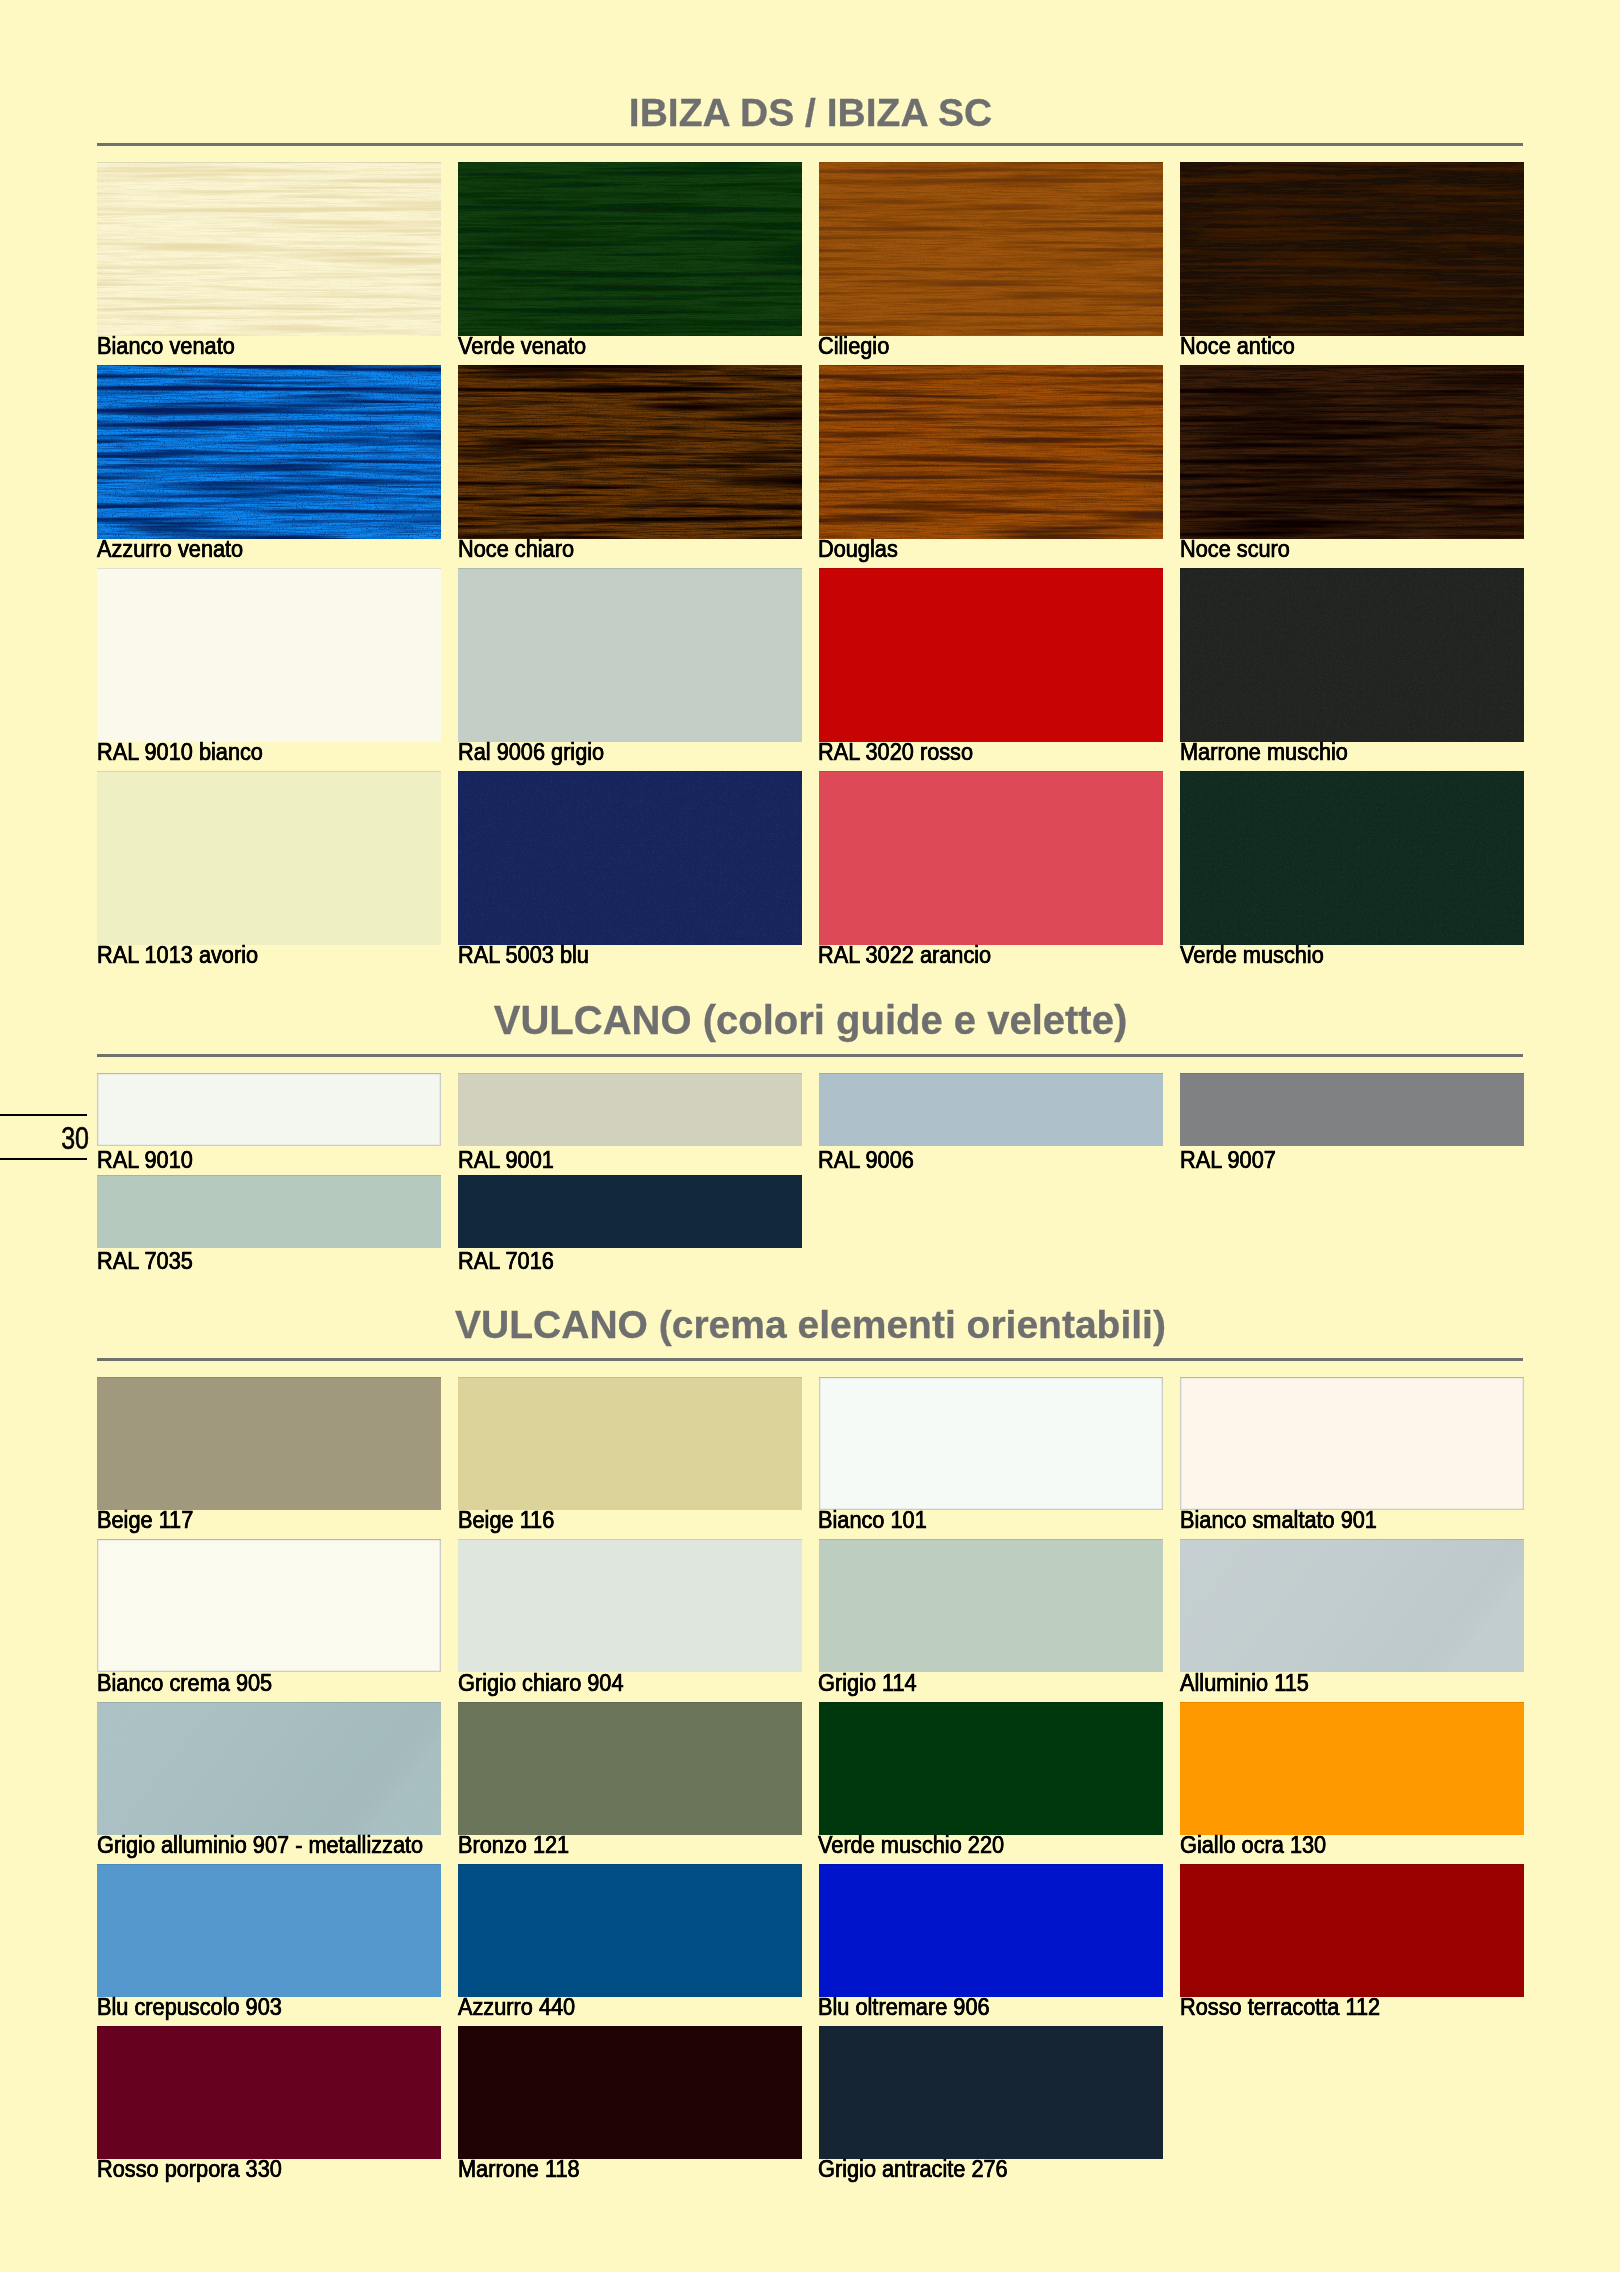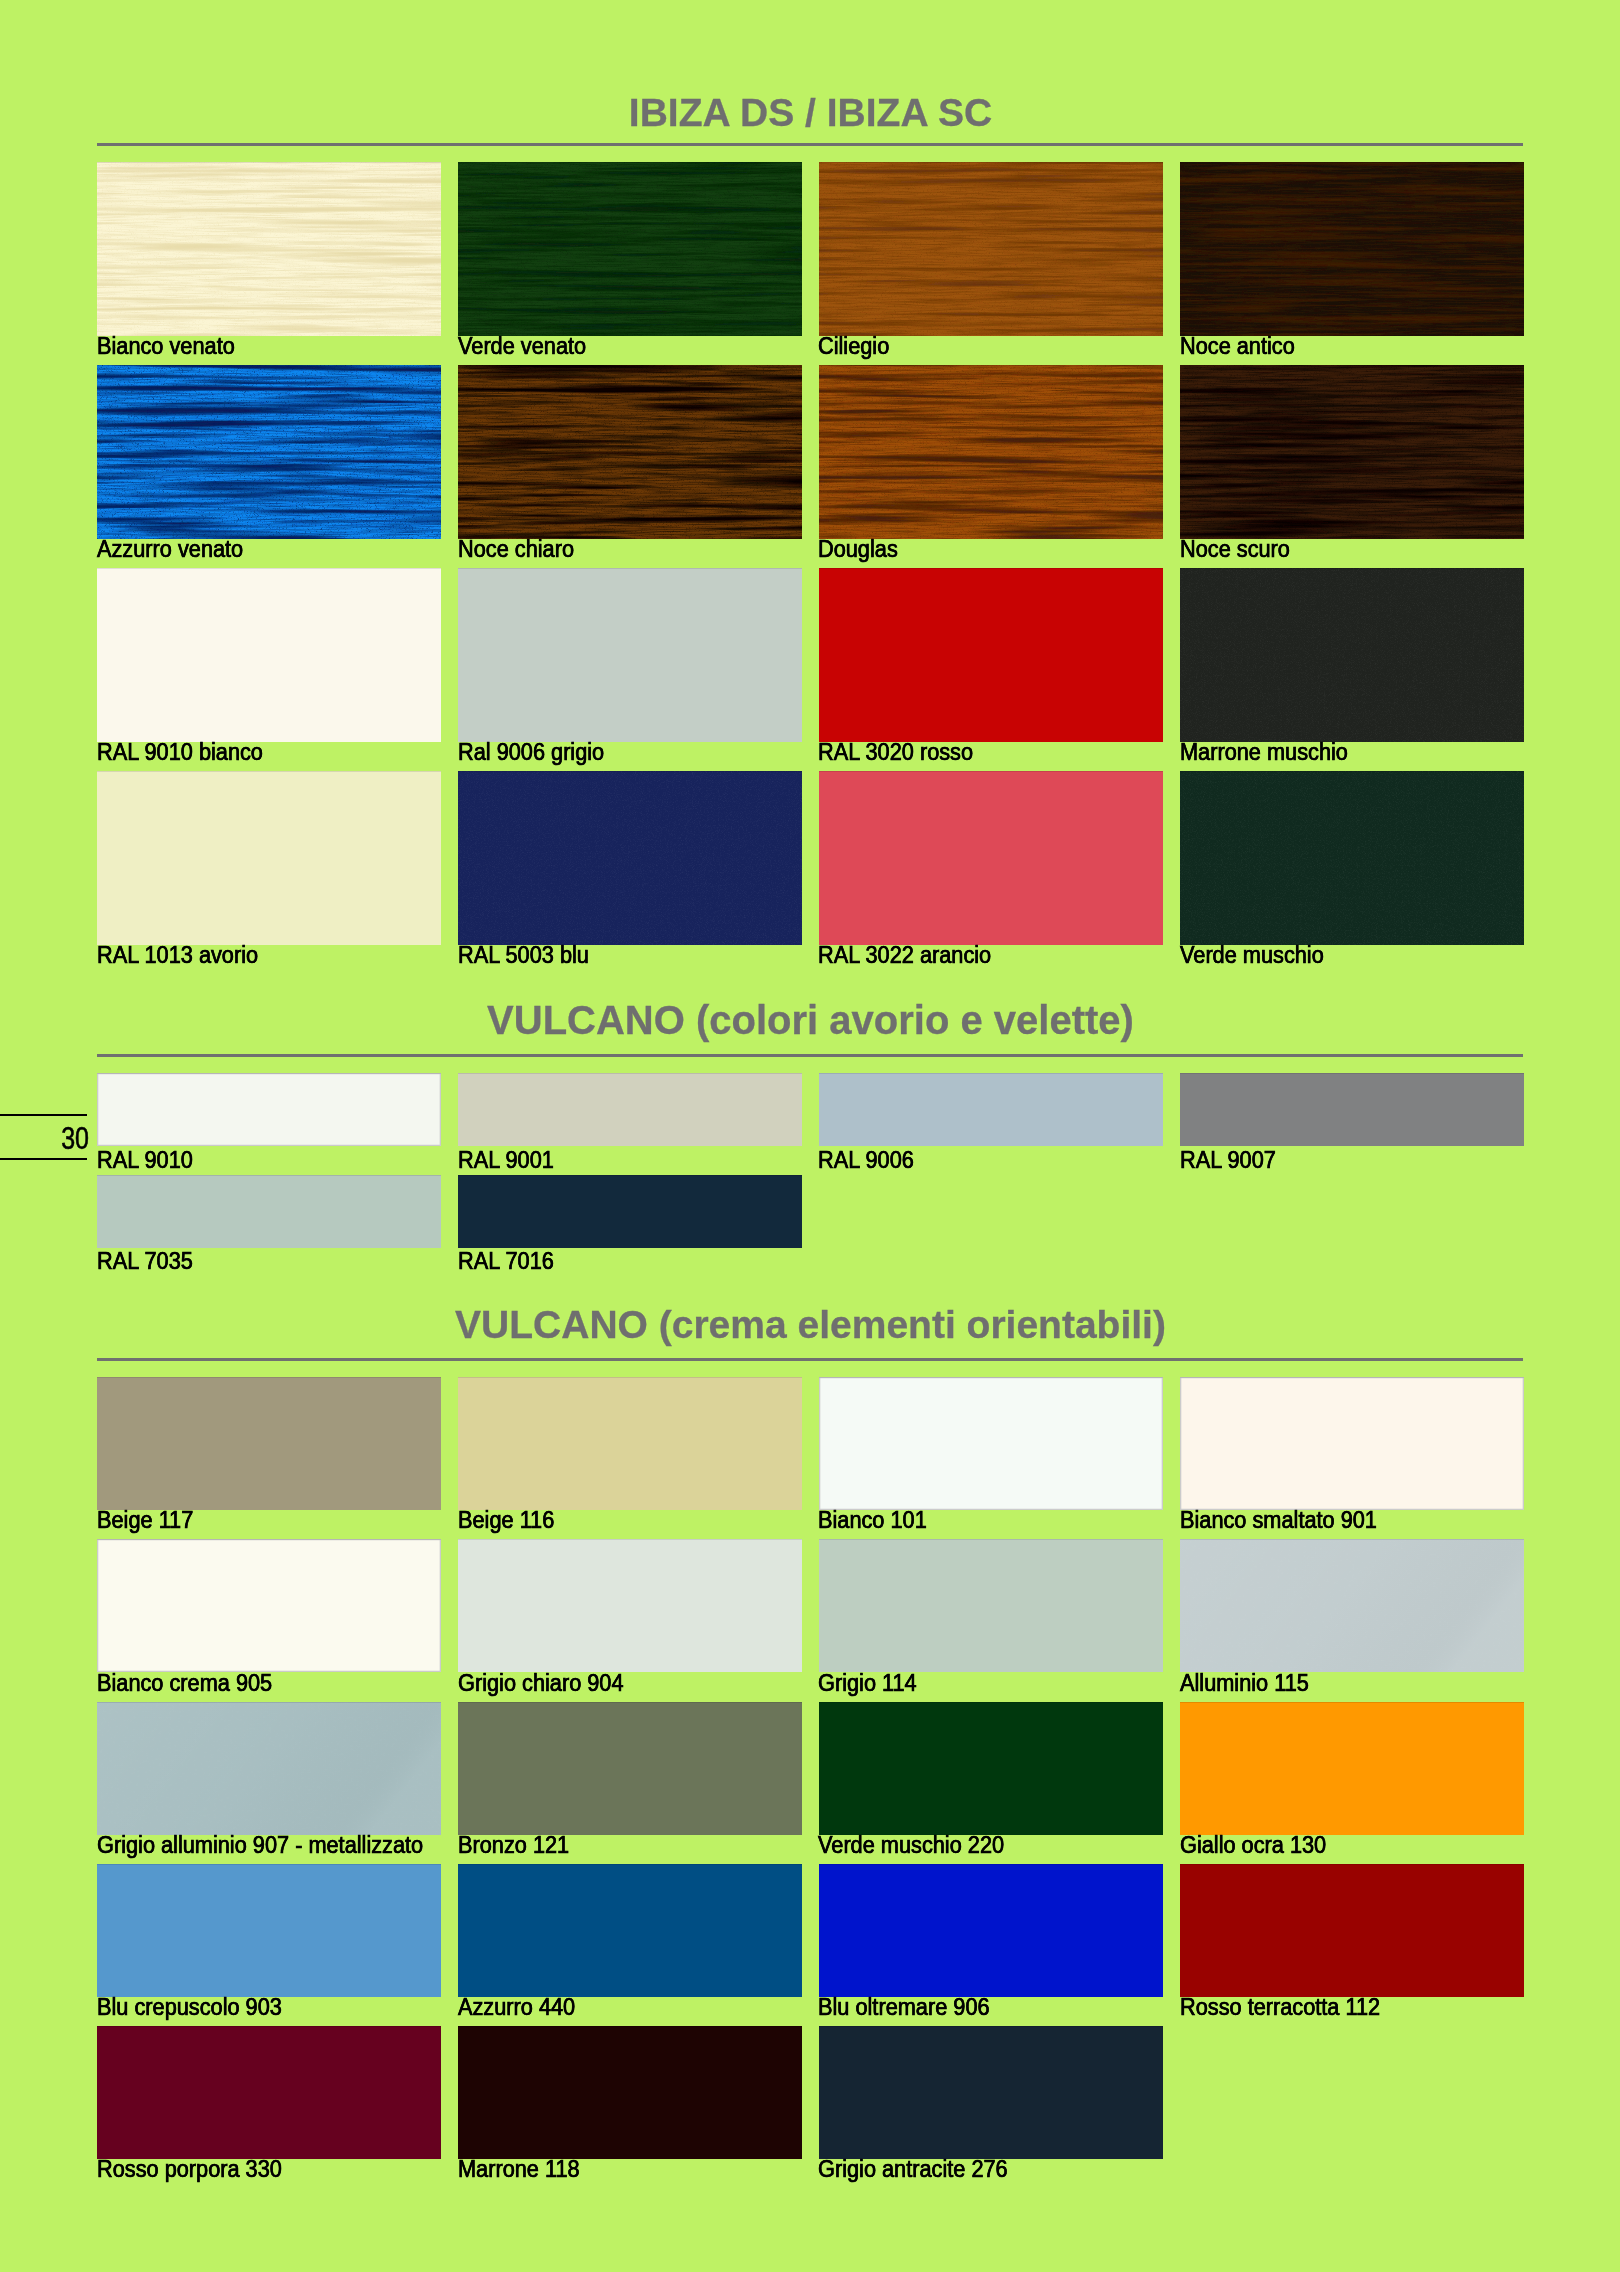--- a/index.html
+++ b/index.html
@@ -222,7 +222,7 @@
 </defs>
   </svg>
 
-<div class="page" style="background-color: #bef264; text-decoration: underline;">
+<div class="page" style="background-color: #fef9c3; text-decoration: underline;">
 
   <section class="sec">
     <h2 class="sec-title" style="top: 93px; font-size: 39px; color: rgb(111, 111, 111);">IBIZA DS / IBIZA SC</h2>

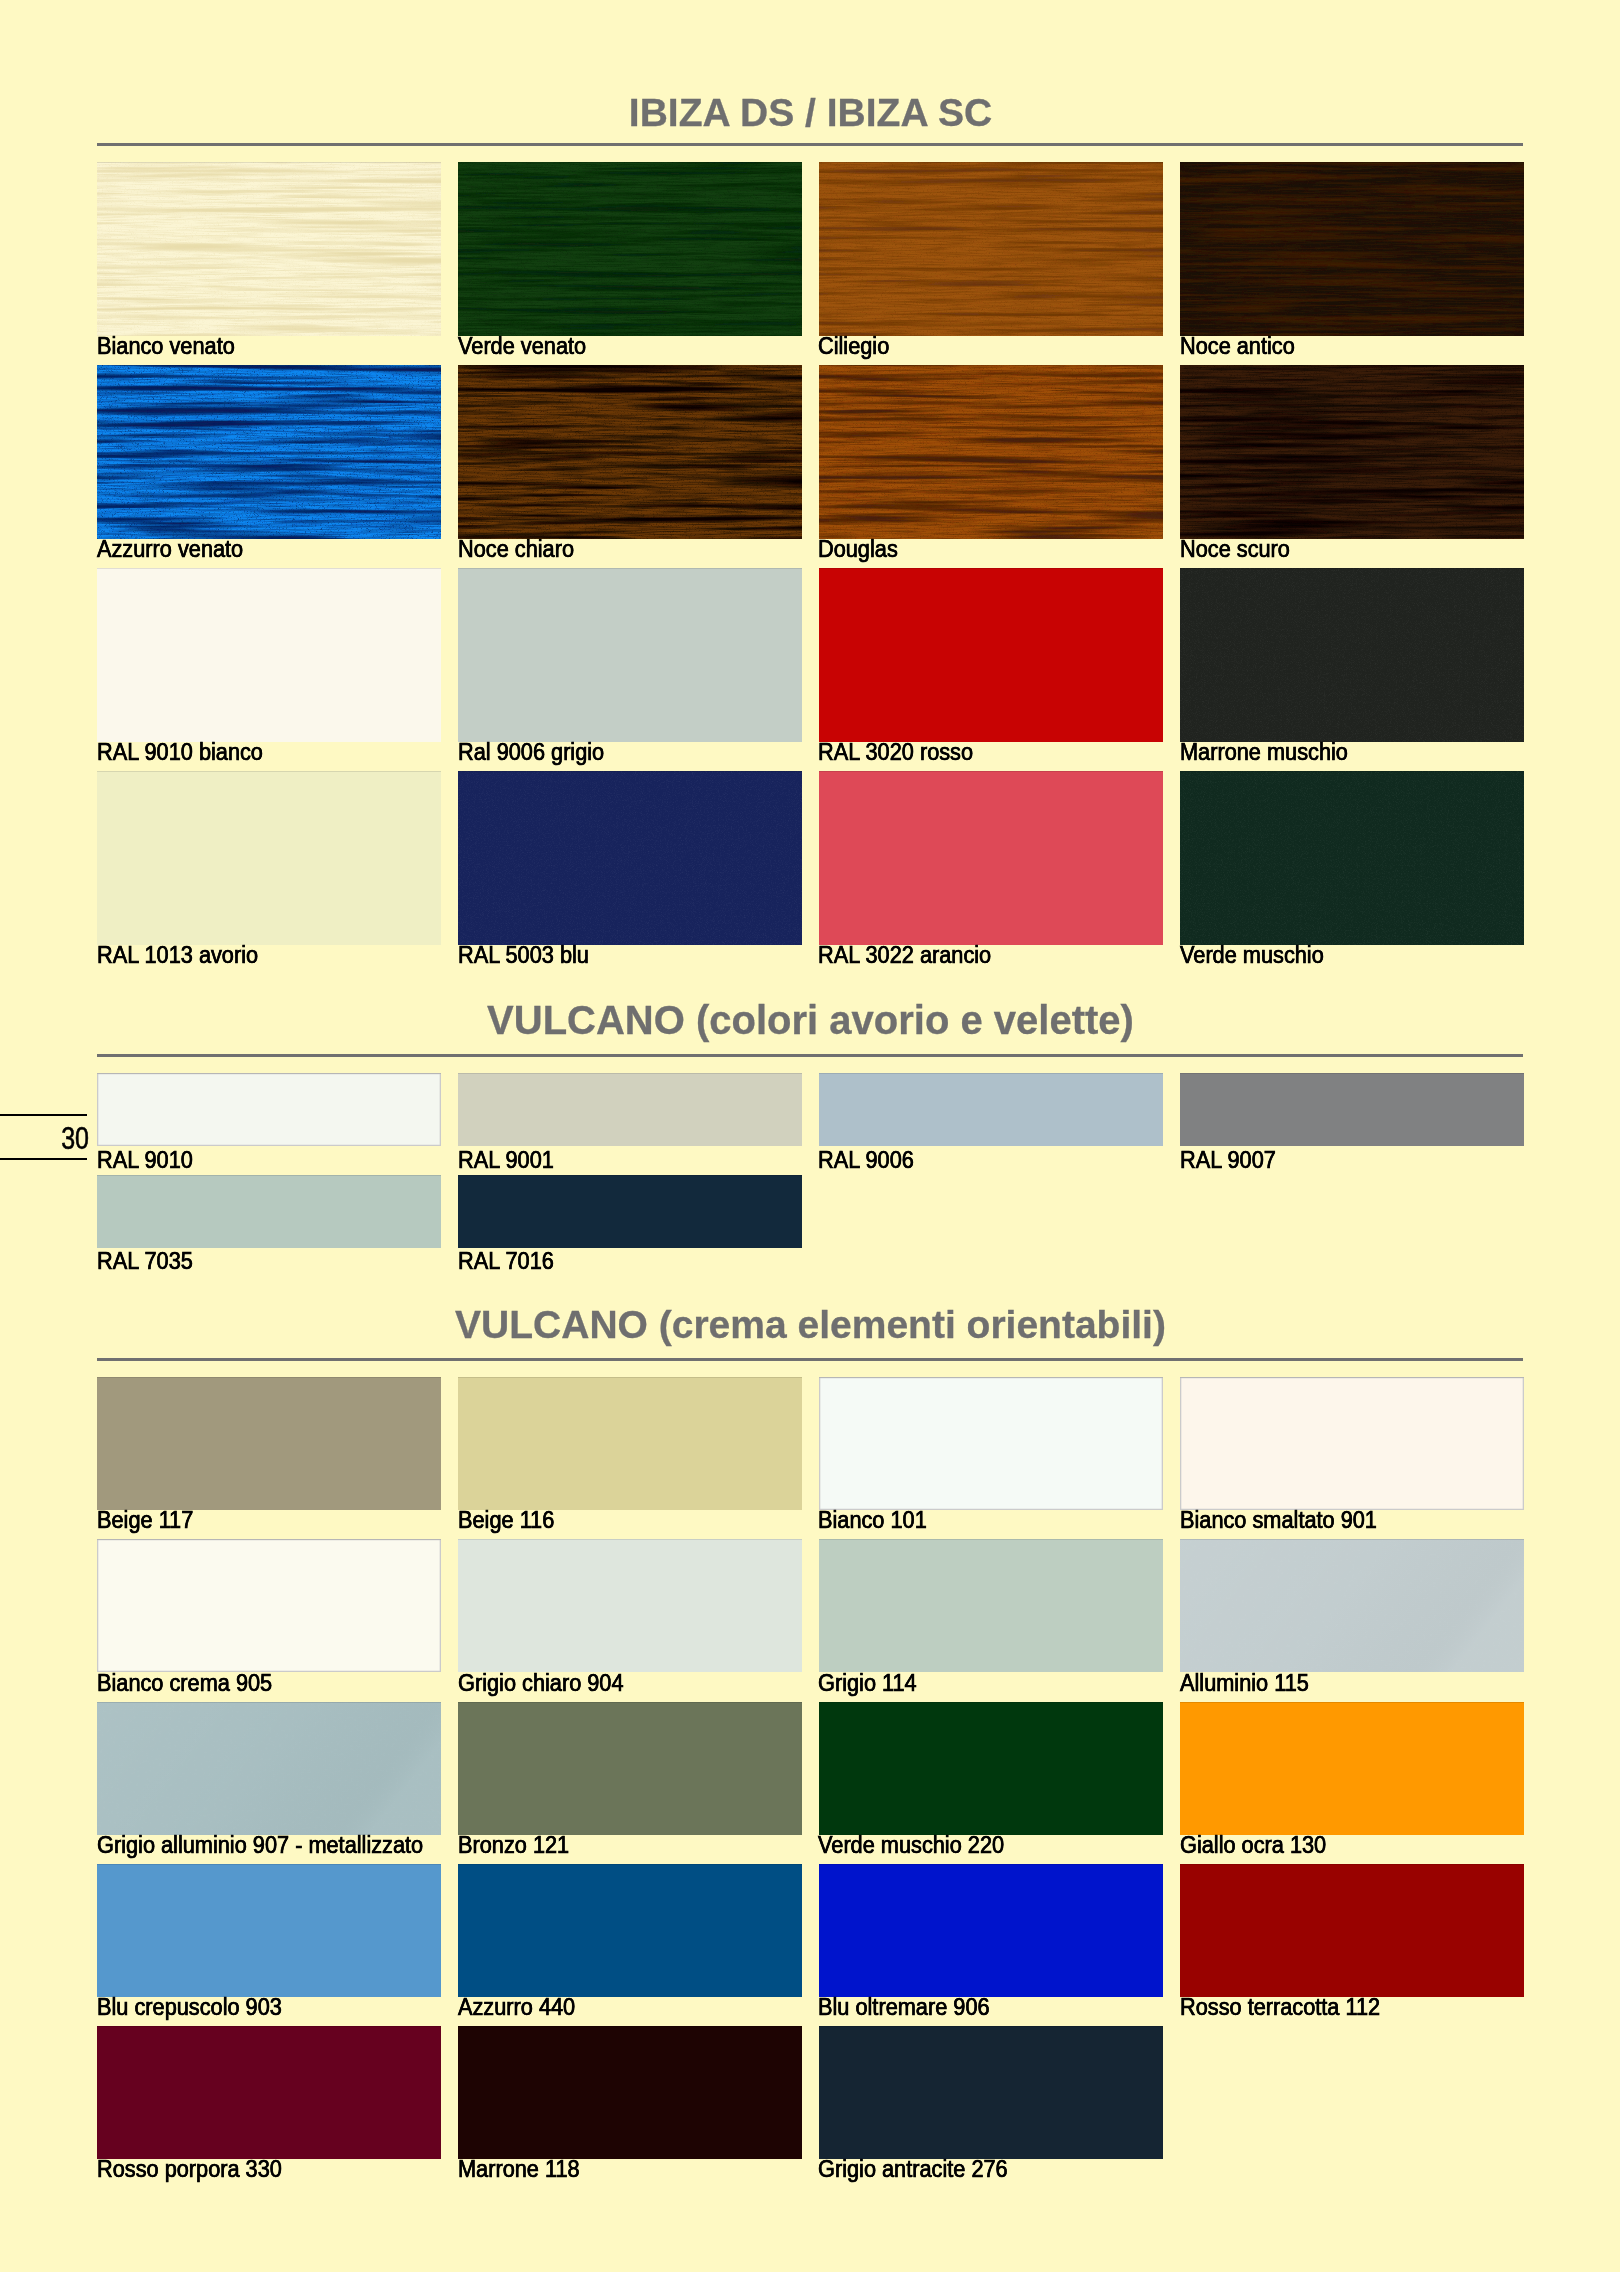--- a/index.html
+++ b/index.html
@@ -367,7 +367,7 @@
   </section>
 
   <section class="sec">
-    <h2 class="sec-title" style="top: 1000px; font-size: 40px; color: rgb(111, 111, 111);">VULCANO (colori avorio e velette)</h2>
+    <h2 class="sec-title" style="top: 1000px; font-size: 40px; color: rgb(111, 111, 111);">VULCANO (colori guide e velette)</h2>
     <div class="rule" style="top:1054px;left:97px;width:1426px"></div>
     <div class="swatch-item">
       <div class="sw bord" style="left: 97px; top: 1073px; width: 344px; height: 73px; background-color: rgb(244, 247, 240);">

